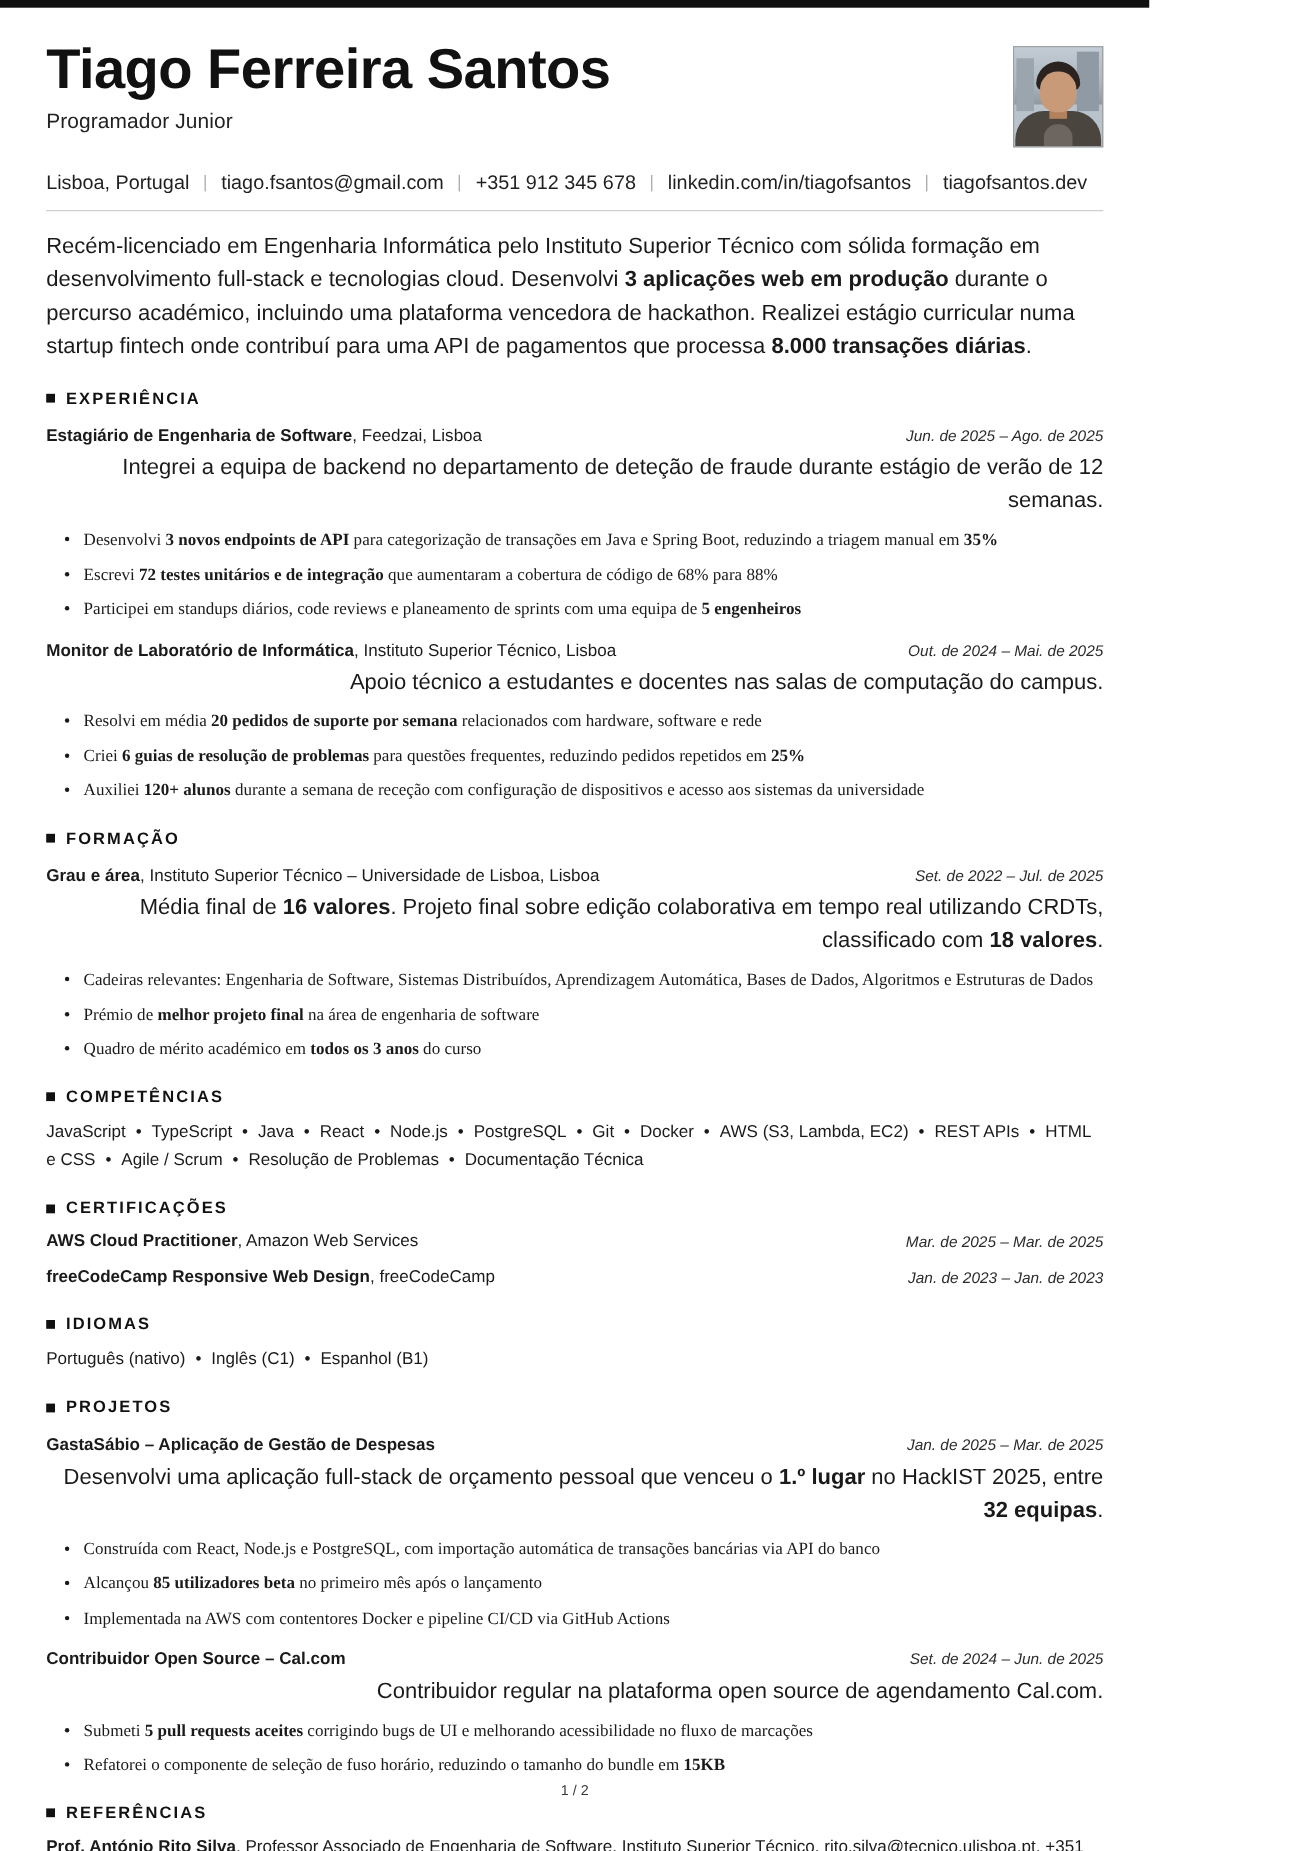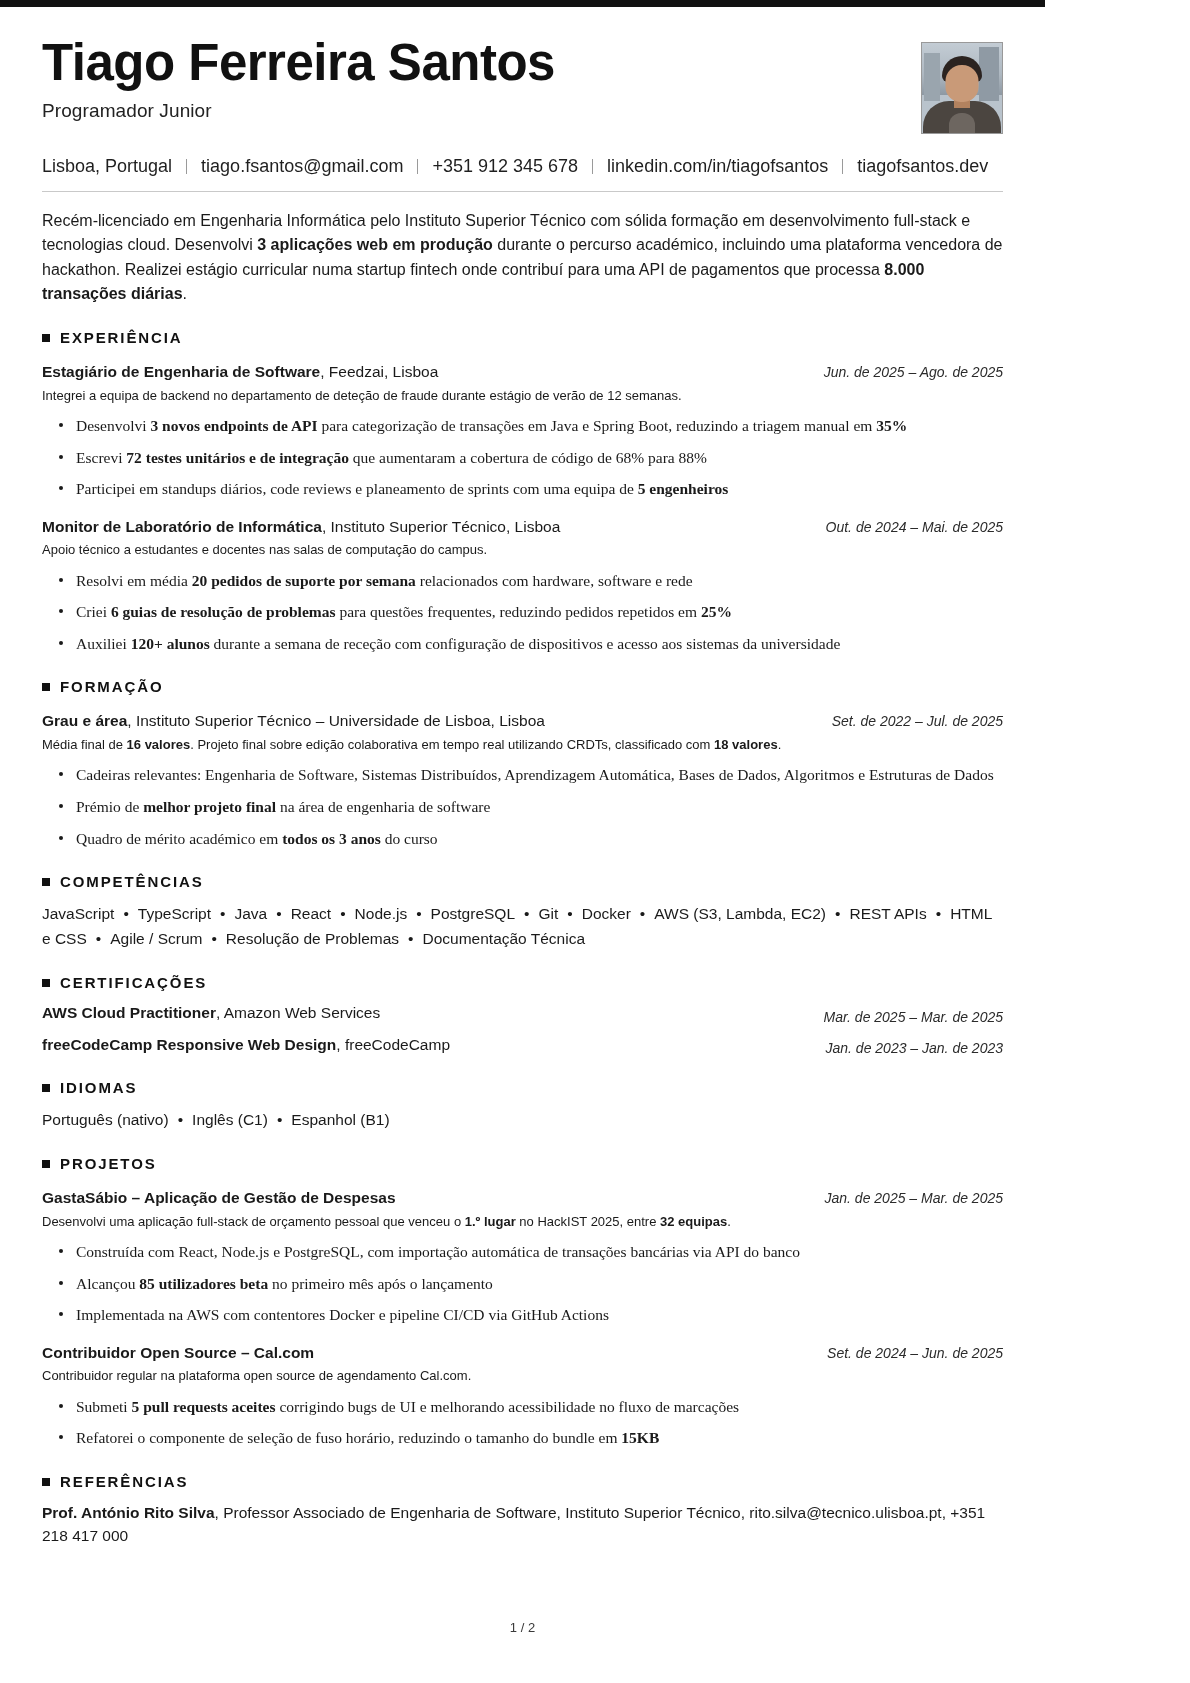--- a/index.html
+++ b/index.html
@@ -131,7 +131,7 @@
   
   .summary {
     margin-top: 17px;
-    font-size: 16px;
+    font-size: 20px;
     line-height: 1.52;
     color: #1a1a1a;
     text-align: left;

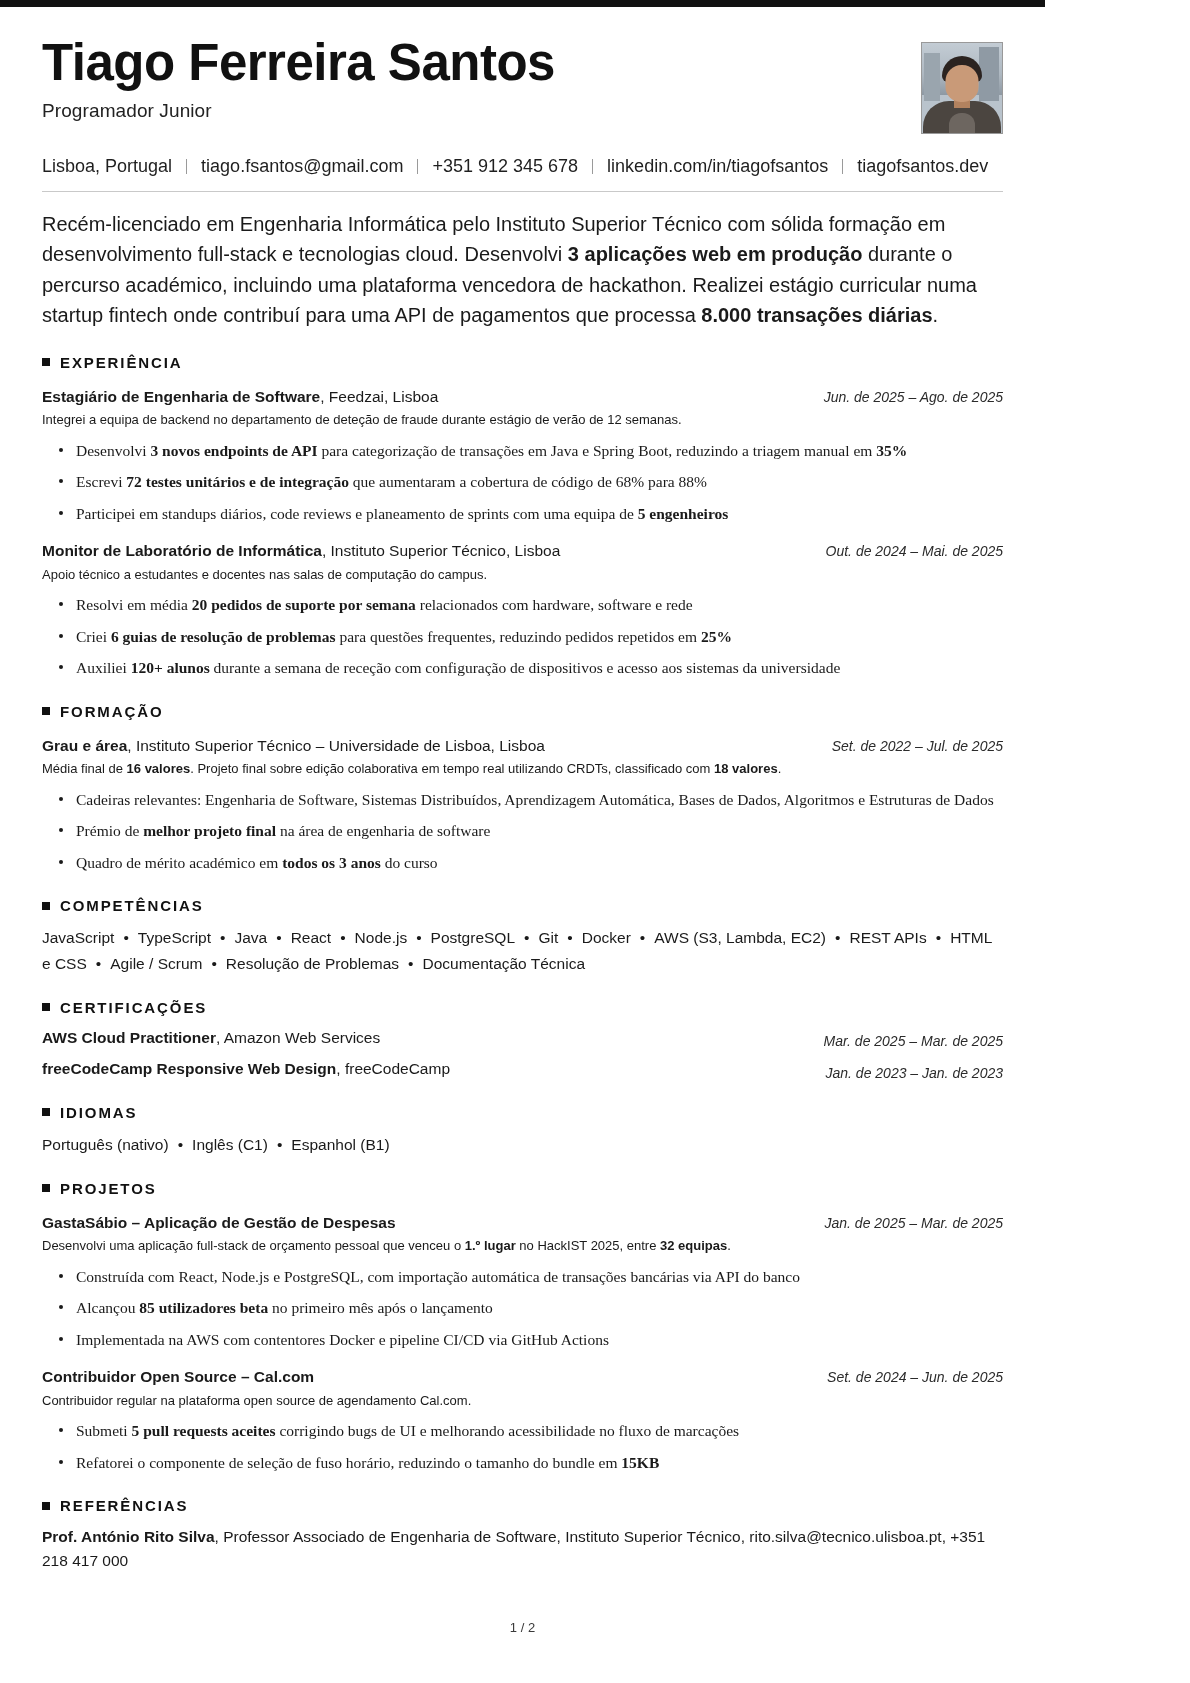--- a/index.html
+++ b/index.html
@@ -180,10 +180,11 @@
     flex: none;
   }
   .entry-sub {
-    font-size: 13px;
+    font-size: 20px;
     line-height: 1.5;
     color: #1a1a1a;
     margin-top: 2px;
+    text-align: right;
   }
   ul.bullets {
     margin: 9px 0 0 0;

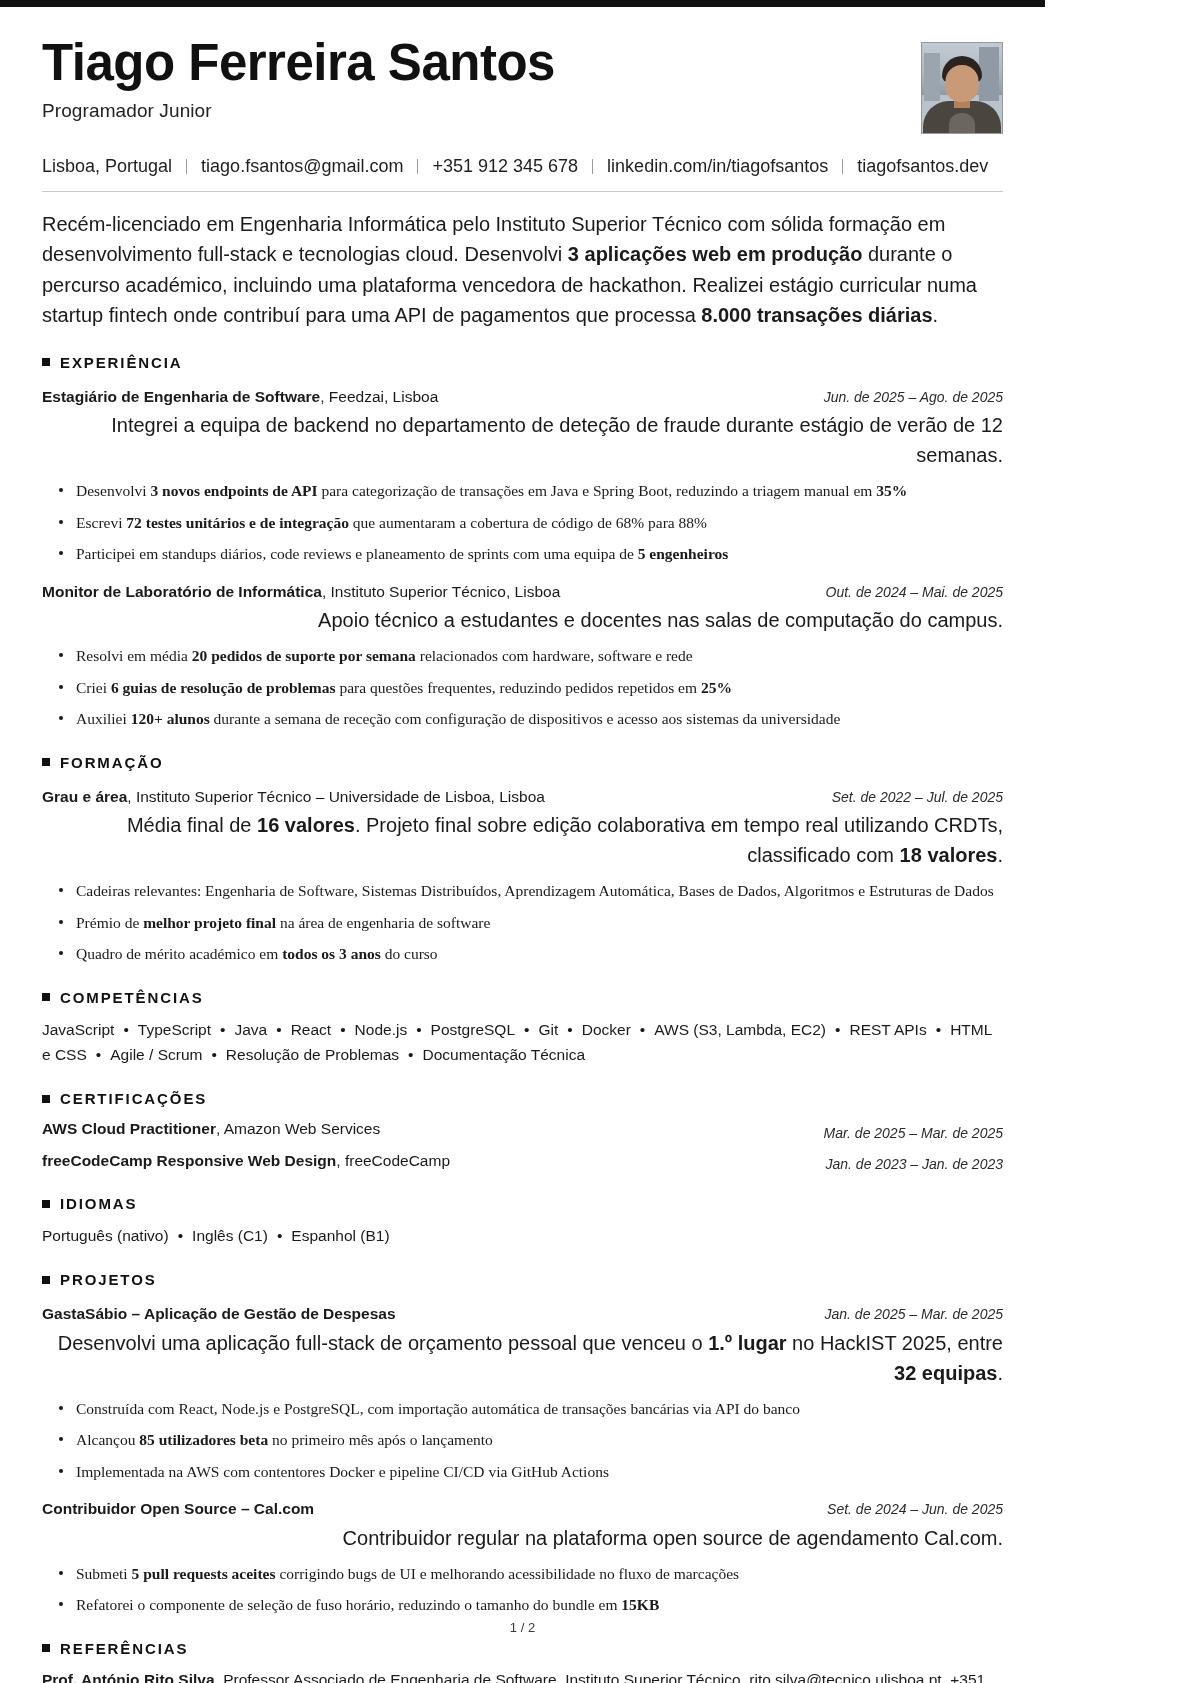--- a/index.html
+++ b/index.html
@@ -226,7 +226,7 @@
 
   .cert-row {
     display: flex;
-    align-items: flex-end;
+    align-items: center;
     justify-content: space-between;
     gap: 16px;
     margin-bottom: 9px;

